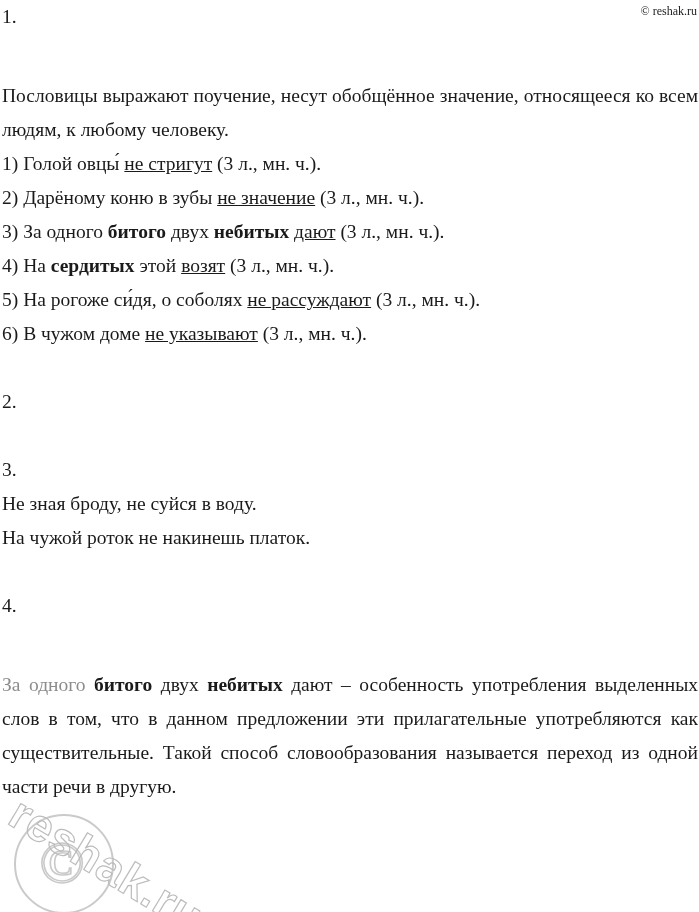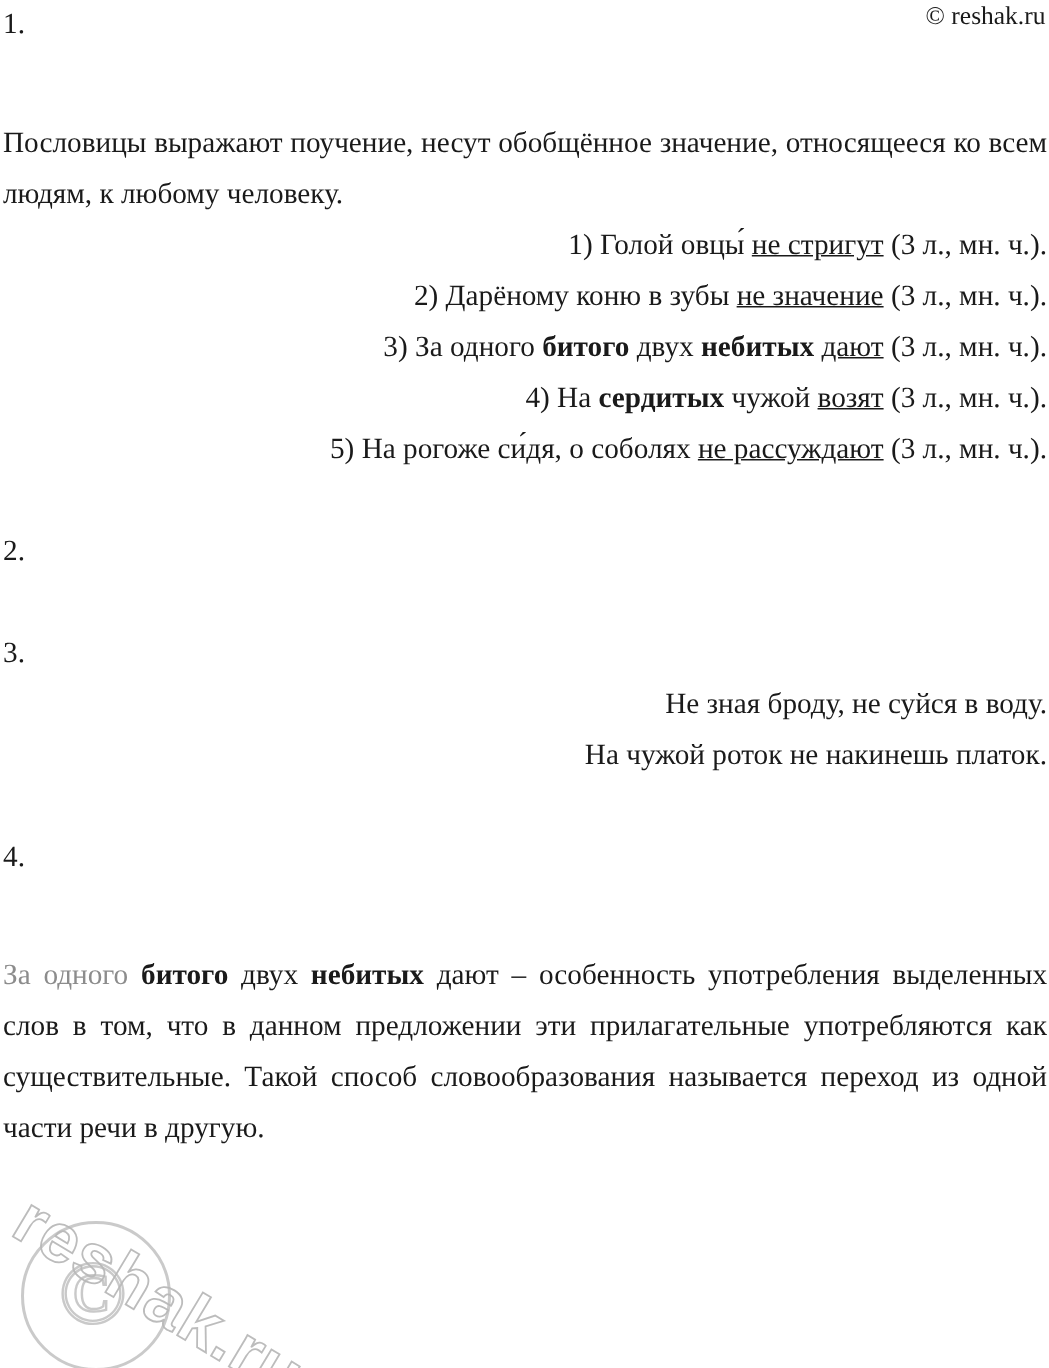--- a/index.html
+++ b/index.html
@@ -25,7 +25,7 @@
     position: absolute;
     top: 1px;
     right: 2px;
-    font-size: 17px;
+    font-size: 12px;
     line-height: 20px;
     color: #1a1a1a;
     white-space: nowrap;

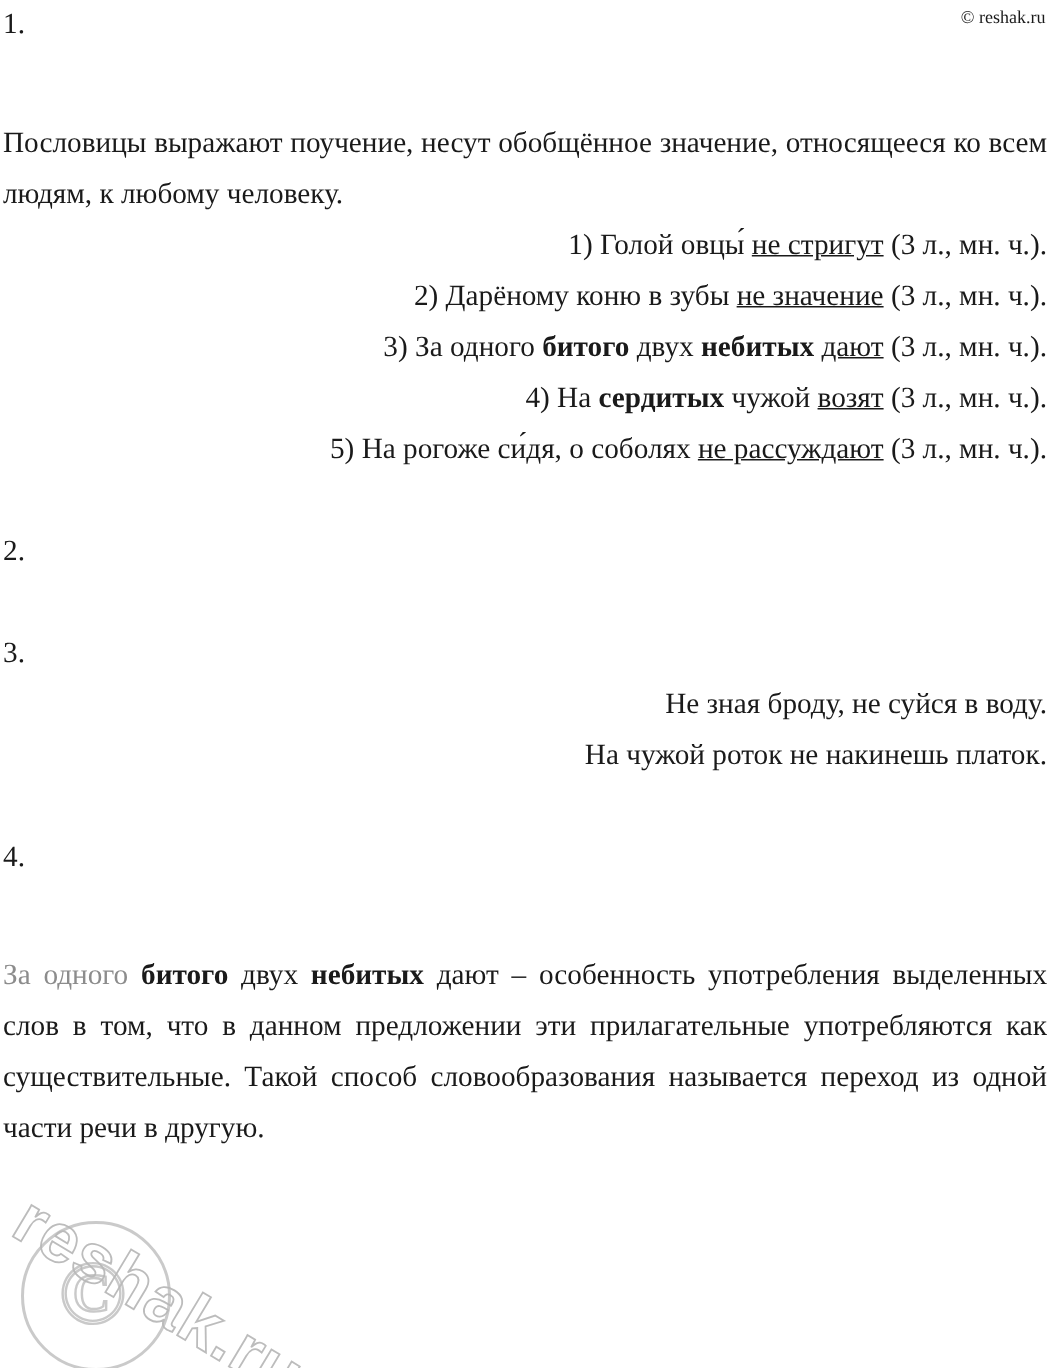--- a/index.html
+++ b/index.html
@@ -41,7 +41,6 @@
     line-height: 34px;
     color: #1a1a1a;
     white-space: nowrap;
-    text-align: right;
   }
   .para {
     font-size: 19.5px;

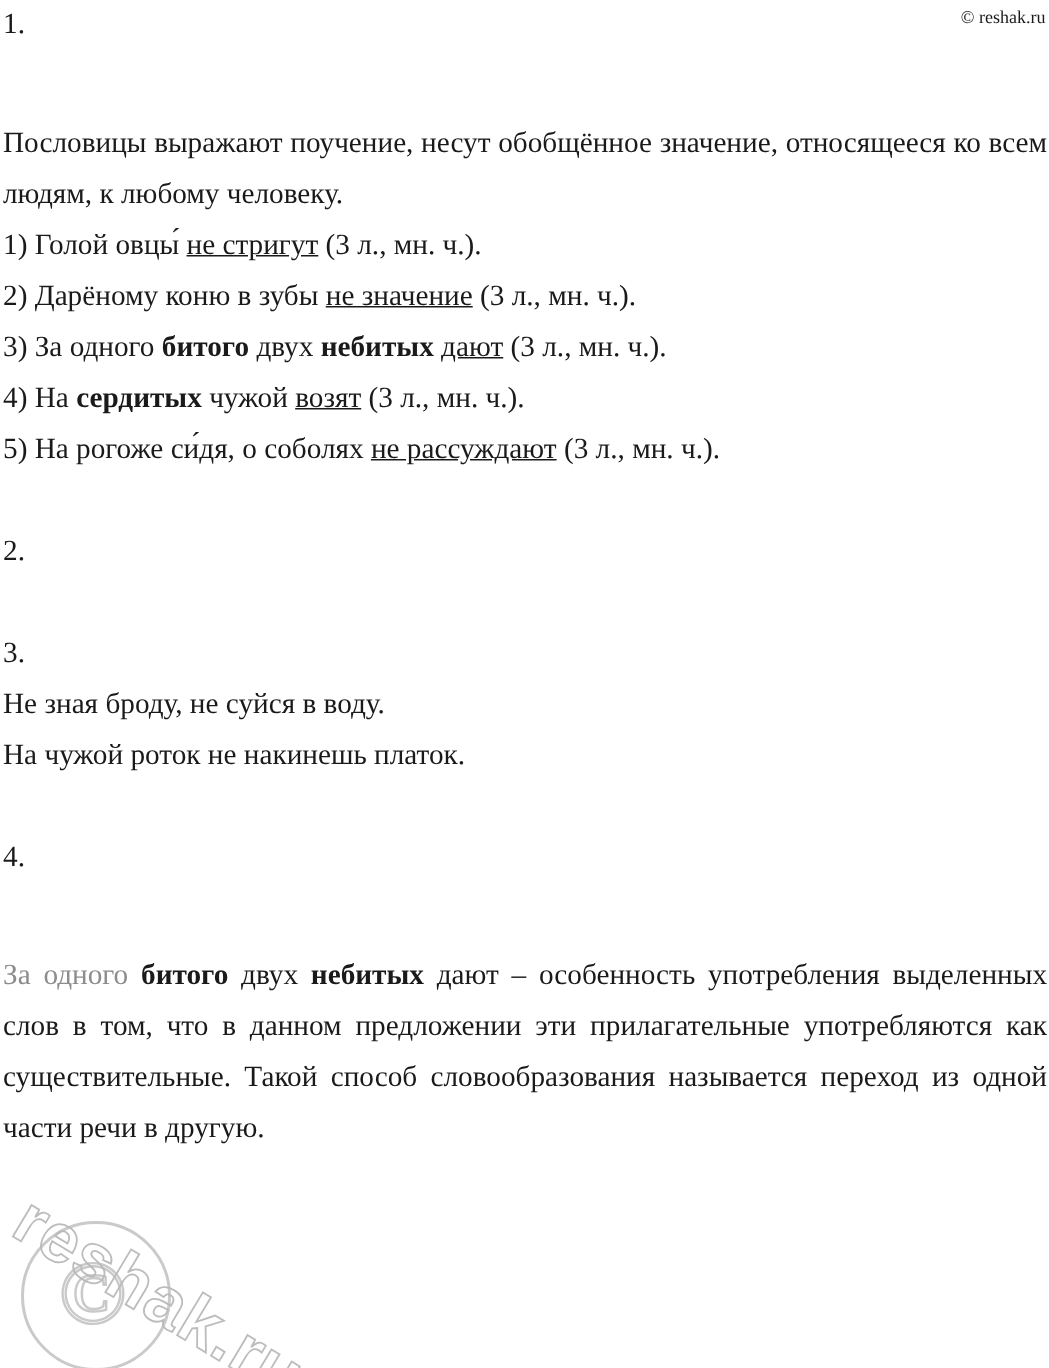--- a/index.html
+++ b/index.html
@@ -135,7 +135,7 @@
     </div>
 
     <div class="line">
-      <span>4)</span><span> На </span><span class="b">сердитых</span><span> чужой </span><span class="u">возят</span><span> (3 л., мн. ч.).</span>
+      <span>4)</span><span> На </span><span class="b">сердитых</span><span> этой </span><span class="u">возят</span><span> (3 л., мн. ч.).</span>
     </div>
 
     <div class="line">

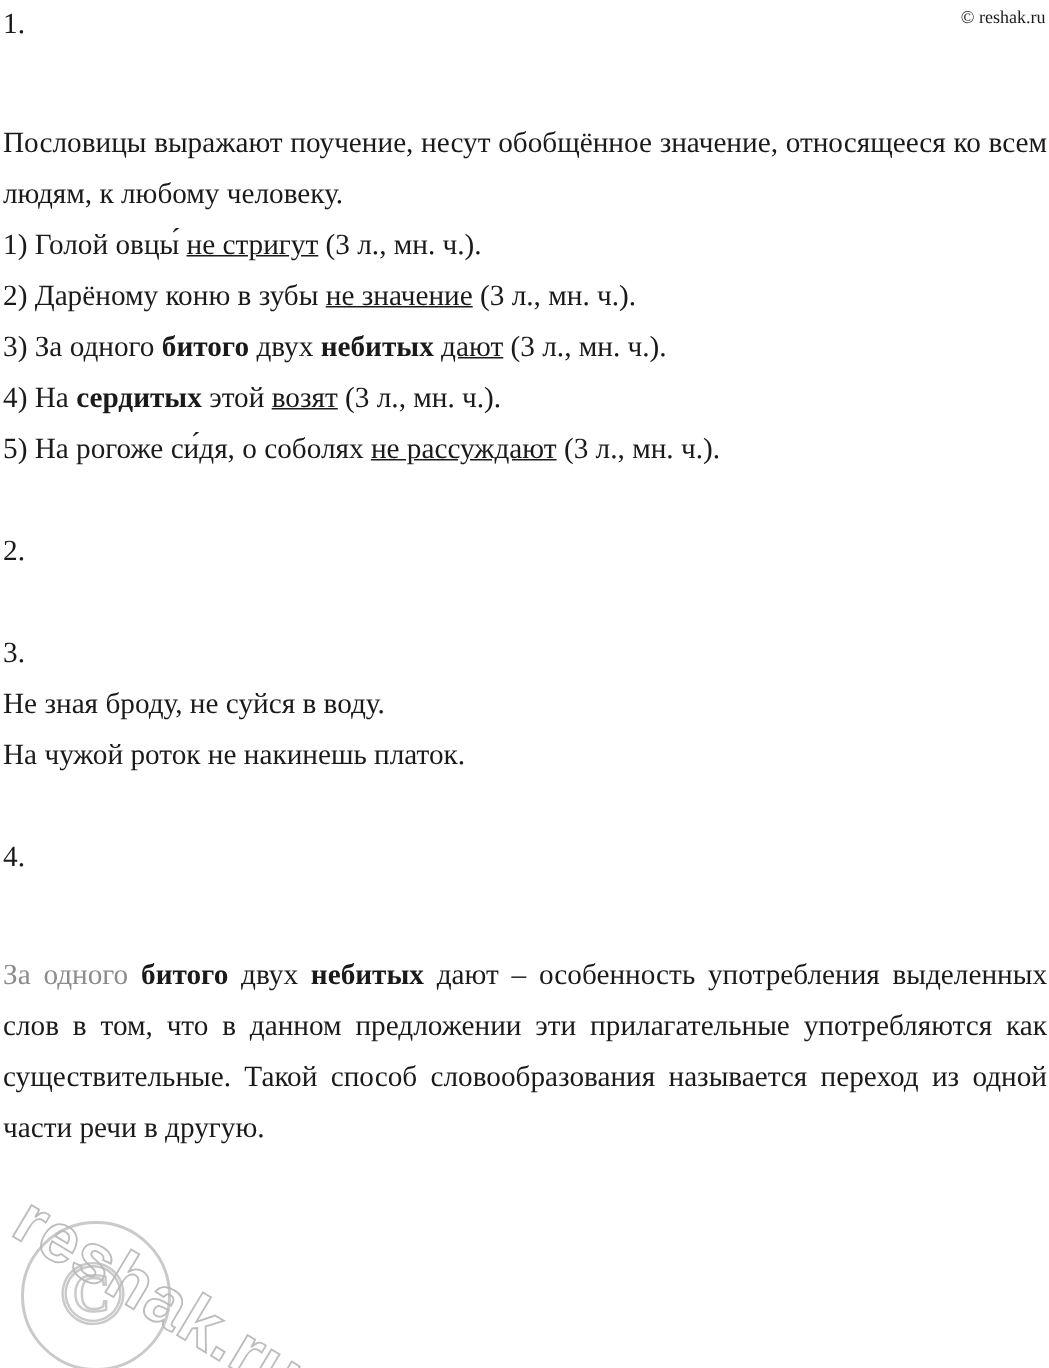--- a/index.html
+++ b/index.html
@@ -142,6 +142,9 @@
       <span>5)</span><span> На рогоже си́дя, о соболях </span><span class="u">не рассуждают</span><span> (3 л., мн. ч.).</span>
     </div>
 
+    <div class="line">
+      <span>6)</span><span> В чужом доме </span><span class="u">не указывают</span><span> (3 л., мн. ч.).</span>
+    </div>
 
 
     <div class="spacer-lg"></div>

